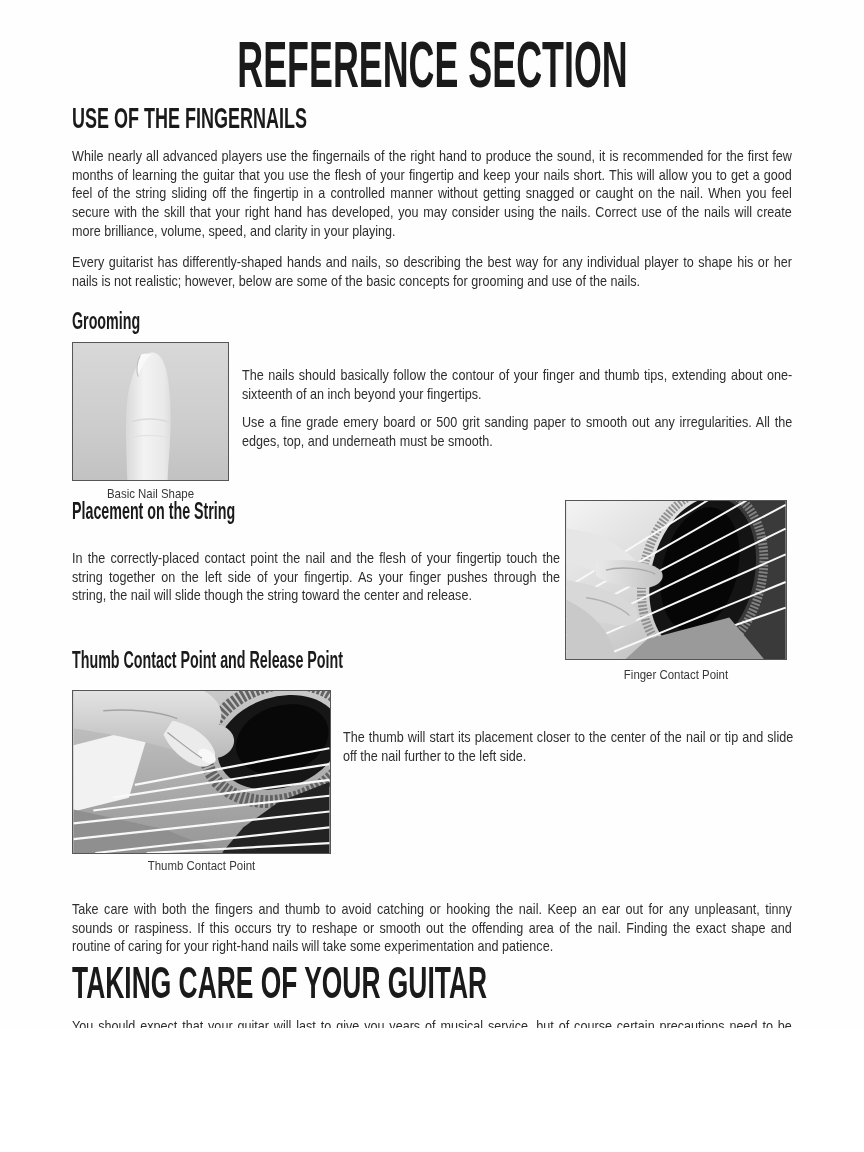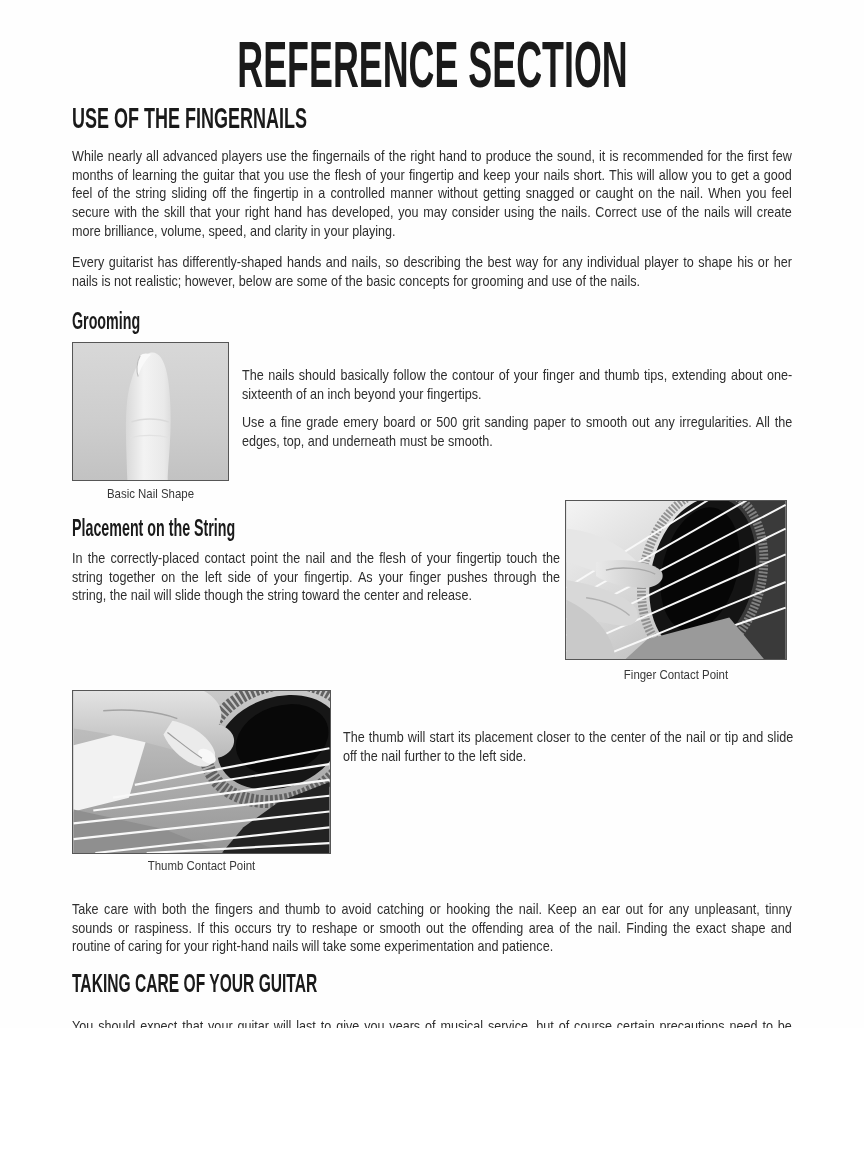--- a/index.html
+++ b/index.html
@@ -113,7 +113,7 @@
     <p>Use a fine grade emery board or 500 grit sanding paper to smooth out any irregularities. All the edges, top, and underneath must be smooth.</p>
   </div>
 
-  <div class="abs display h2" style="left:72px; top:514px;">
+  <div class="abs display h2" style="left:72px; top:497px;">
     <span class="squeeze">Placement on the String</span>
   </div>
 

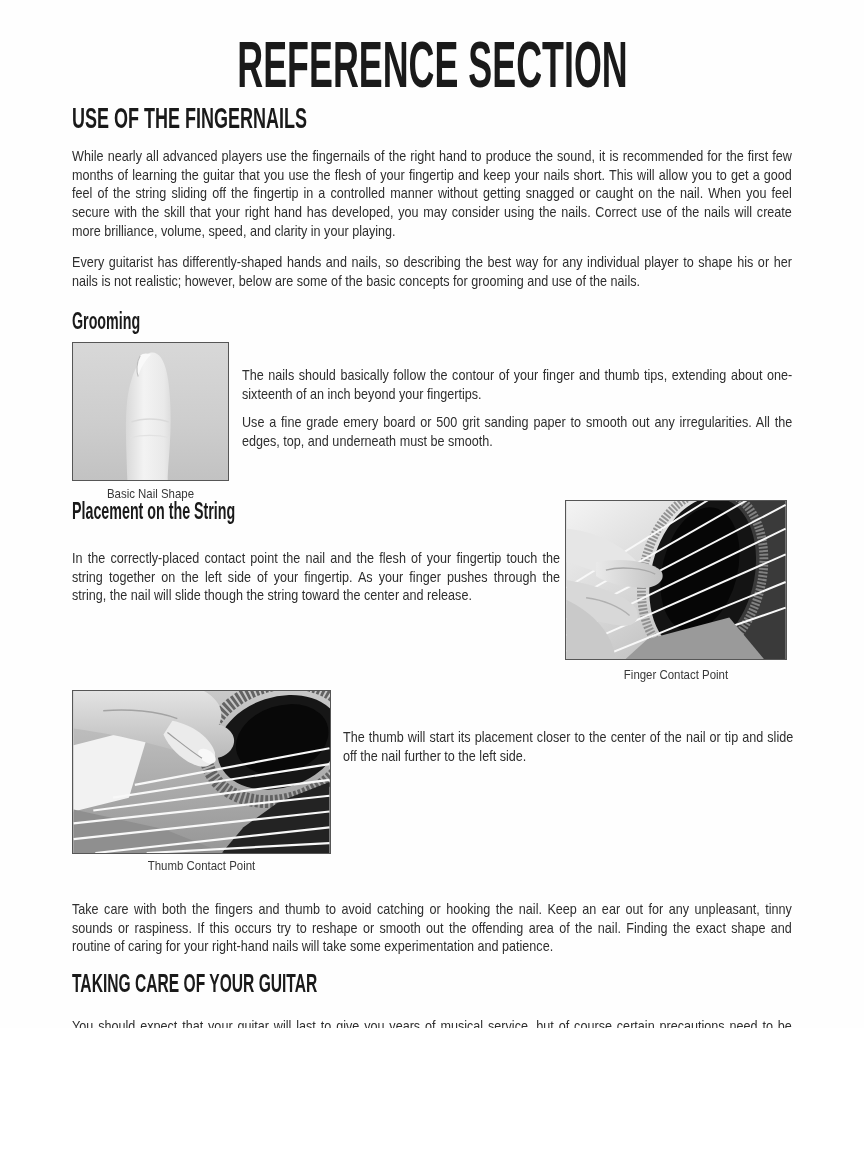--- a/index.html
+++ b/index.html
@@ -163,6 +163,9 @@
     <span>Finger Contact Point</span>
   </div>
 
+  <div class="abs display h2" style="left:72px; top:646px;">
+    <span class="squeeze">Thumb Contact Point and Release Point</span>
+  </div>
 
   <div class="abs" style="left:72px; top:690px;">
     <svg class="photo" width="259" height="164" viewBox="0 0 259 164" aria-hidden="true">

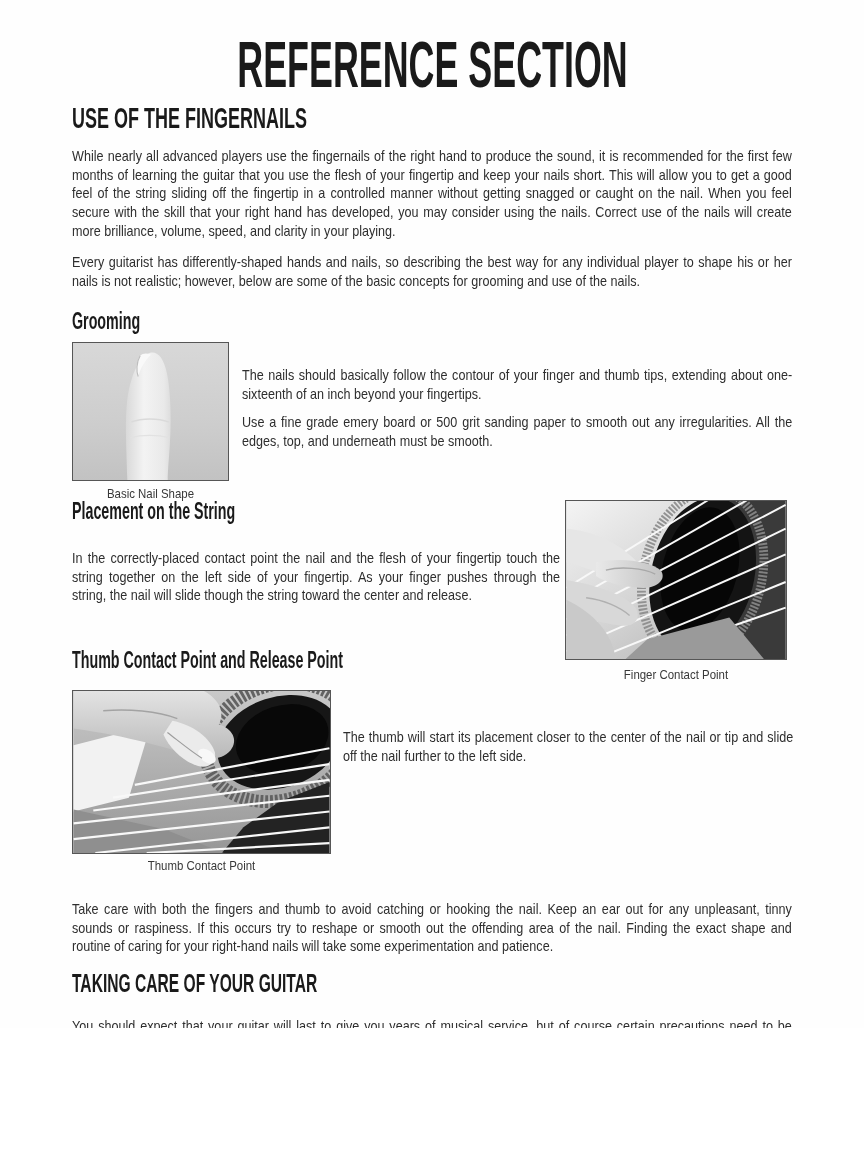--- a/index.html
+++ b/index.html
@@ -26,7 +26,7 @@
   .h1 { font-size: 30px; line-height: 34px; text-align: right; }
   .h1 .squeeze { transform: scaleX(0.60); }
 
-  .h1-big { font-size: 26px; line-height: 42px; }
+  .h1-big { font-size: 44px; line-height: 42px; }
   .h1-big .squeeze { transform: scaleX(0.60); }
 
   .h2 { font-size: 23px; line-height: 28px; }

